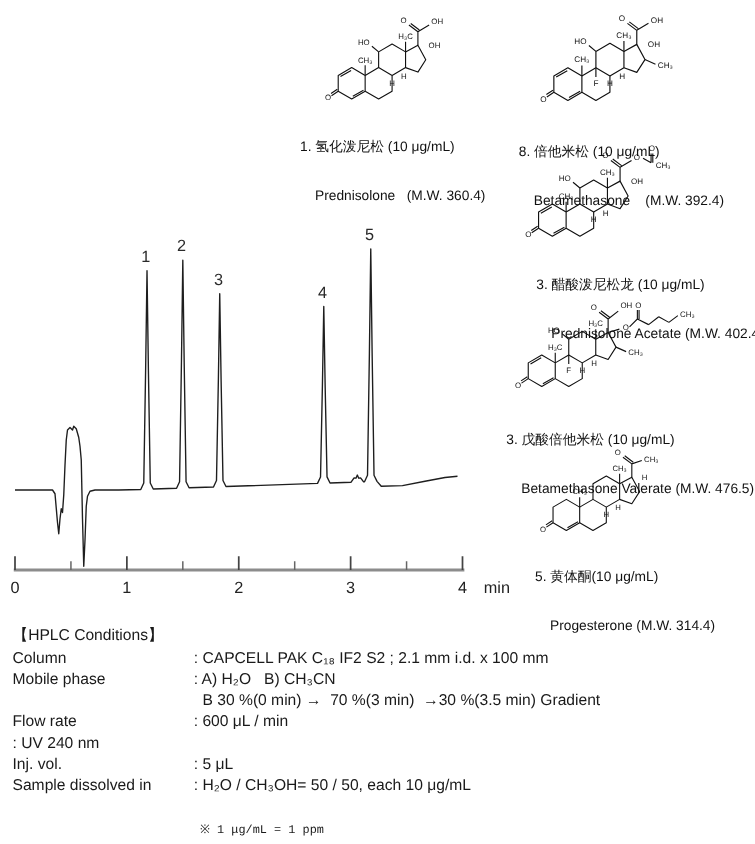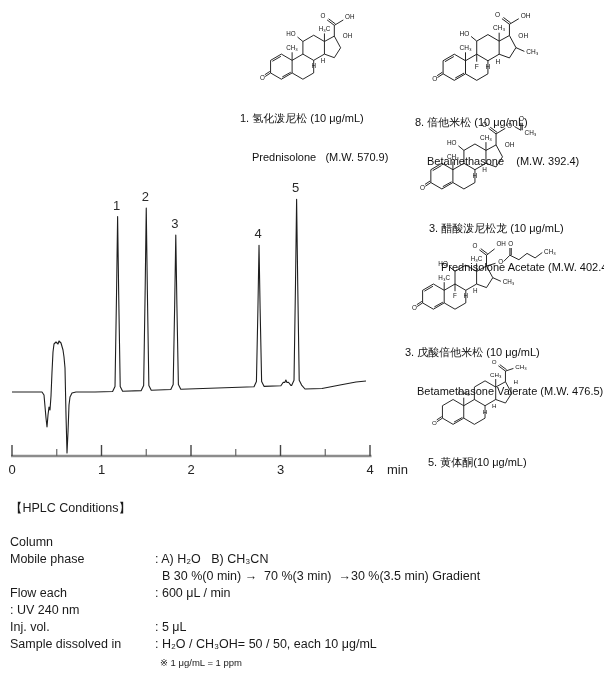--- a/index.html
+++ b/index.html
@@ -77,7 +77,7 @@
   </svg>
   <div class="cap" style="left:240px;top:86px">
     <div class="l1">1. 氢化泼尼松 (10 μg/mL)</div>
-    <div class="l2">Prednisolone   (M.W. 570.9)</div>
+    <div class="l2">Prednisolone   (M.W. 360.4)</div>
   </div>
 
   <svg class="structure-svg abs" style="left:430px;top:0px" width="114" height="92" viewBox="0 0 122 98" preserveAspectRatio="xMinYMin meet">

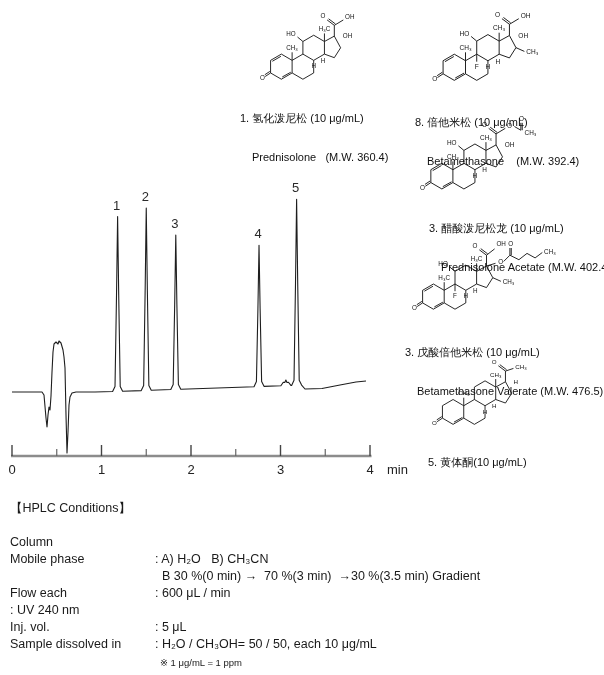--- a/index.html
+++ b/index.html
@@ -17,7 +17,7 @@
   .cap .l2{padding-left:12px;}
   
   .conditions{position:absolute;left:10px;top:500px;width:590px;font-size:12.5px;line-height:17px;}
-  .cond-title{margin-bottom:17px;}
+  .cond-title{margin-bottom:1px;}
   .cond-row{display:flex;}
   .cond-label{width:145px;flex:none;}
   .cond-value{white-space:pre;}

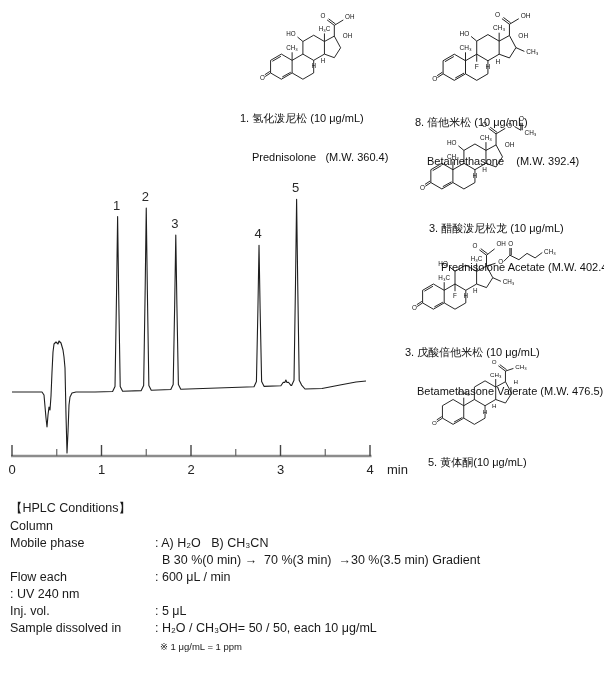--- a/index.html
+++ b/index.html
@@ -190,6 +190,7 @@
   </svg>
   <div class="cap" style="left:428px;top:430px">
     <div class="l1">5. 黄体酮(10 μg/mL)</div>
+    <div class="l2">Progesterone (M.W. 314.4)</div>
   </div>
 
   <div class="conditions">

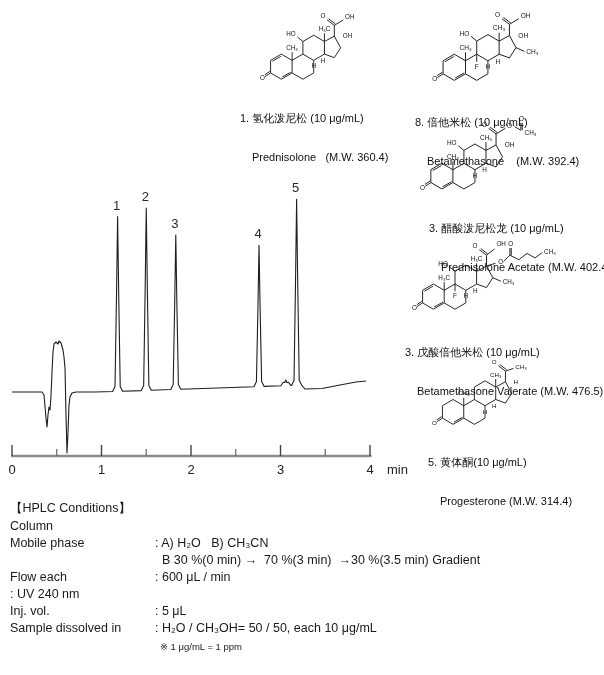--- a/index.html
+++ b/index.html
@@ -197,6 +197,7 @@
     <div class="cond-title">【HPLC Conditions】</div>
     <div class="cond-row">
       <div class="cond-label">Column</div>
+      <div class="cond-value">: CAPCELL PAK C₁₈ IF2 S2 ; 2.1 mm i.d. x 100 mm</div>
     </div>
     <div class="cond-row">
       <div class="cond-label">Mobile phase</div>

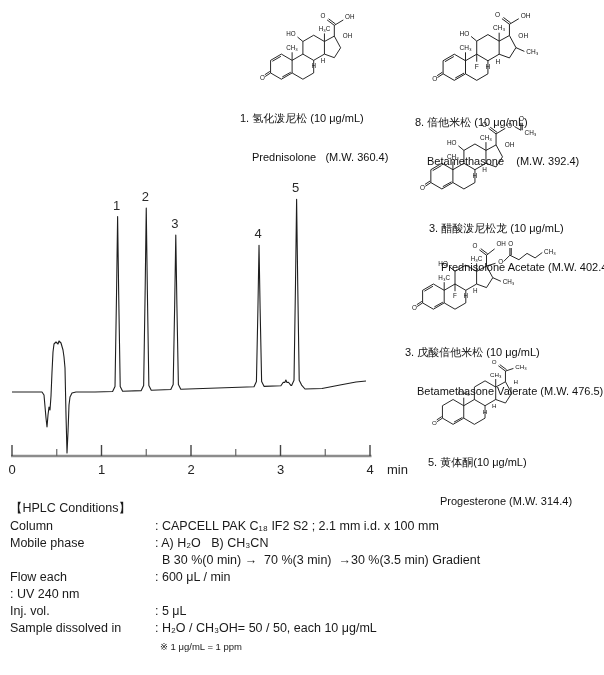--- a/index.html
+++ b/index.html
@@ -205,7 +205,7 @@
     </div>
     <div class="cond-indent">B 30 %(0 min) →  70 %(3 min)  →30 %(3.5 min) Gradient</div>
     <div class="cond-row">
-      <div class="cond-label">Flow each</div>
+      <div class="cond-label">Flow rate</div>
       <div class="cond-value">: 600 μL / min</div>
     </div>
     <div class="cond-row">

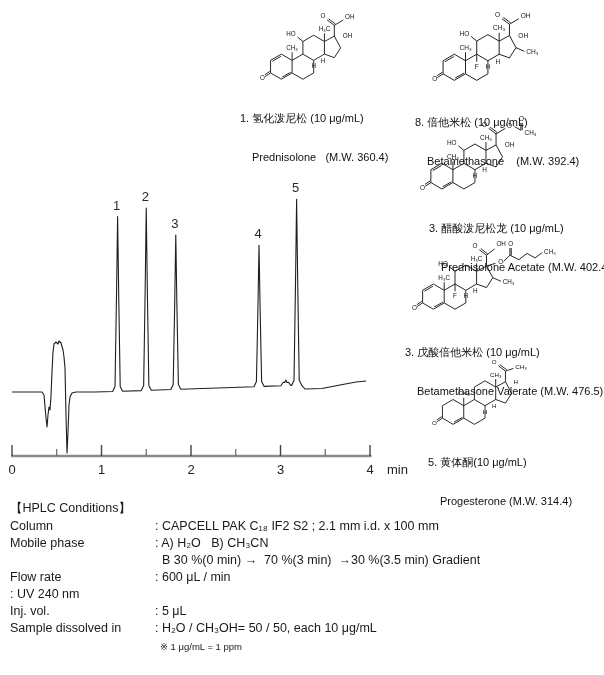--- a/index.html
+++ b/index.html
@@ -22,7 +22,7 @@
   .cond-label{width:145px;flex:none;}
   .cond-value{white-space:pre;}
   .cond-indent{padding-left:152px;white-space:pre;}
-  .cond-note{padding-left:150px;font-size:9.5px;margin-top:1px;}
+  .cond-note{padding-left:150px;font-size:9.5px;margin-top:18px;font-family:Liberation Mono, monospace;}
 </style>
 </head>
 <body>

